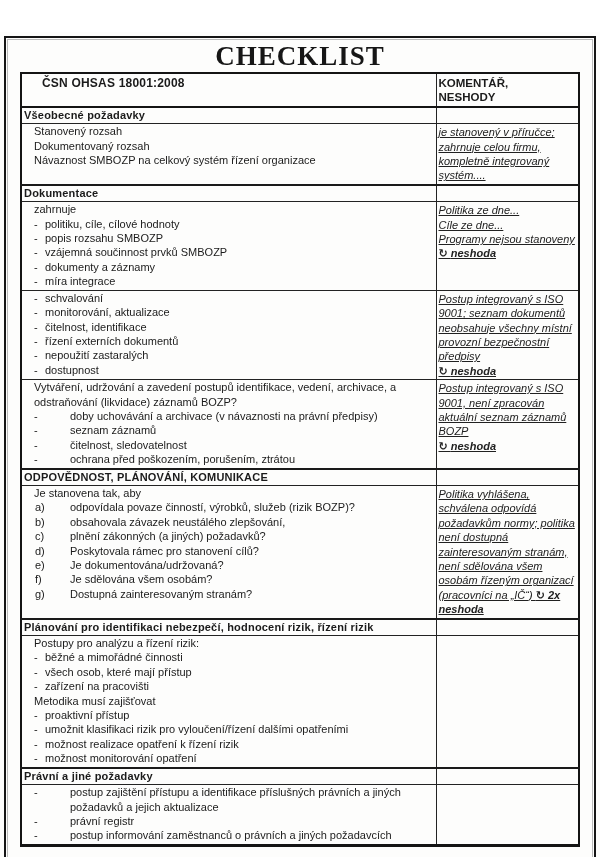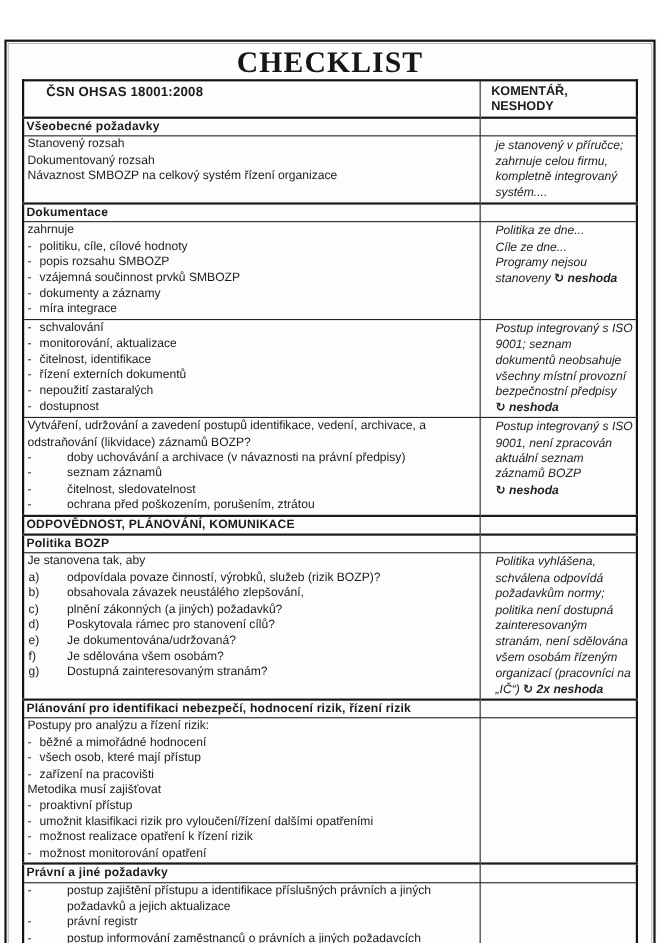--- a/index.html
+++ b/index.html
@@ -68,7 +68,7 @@
     font-size:11.5px;
     white-space:pre-line;
     padding-top:2px;
-    padding-left:10px;
+    padding-left:2px;
   }
   tr.section-row td{
     border-top:2px solid #1a1a1a;

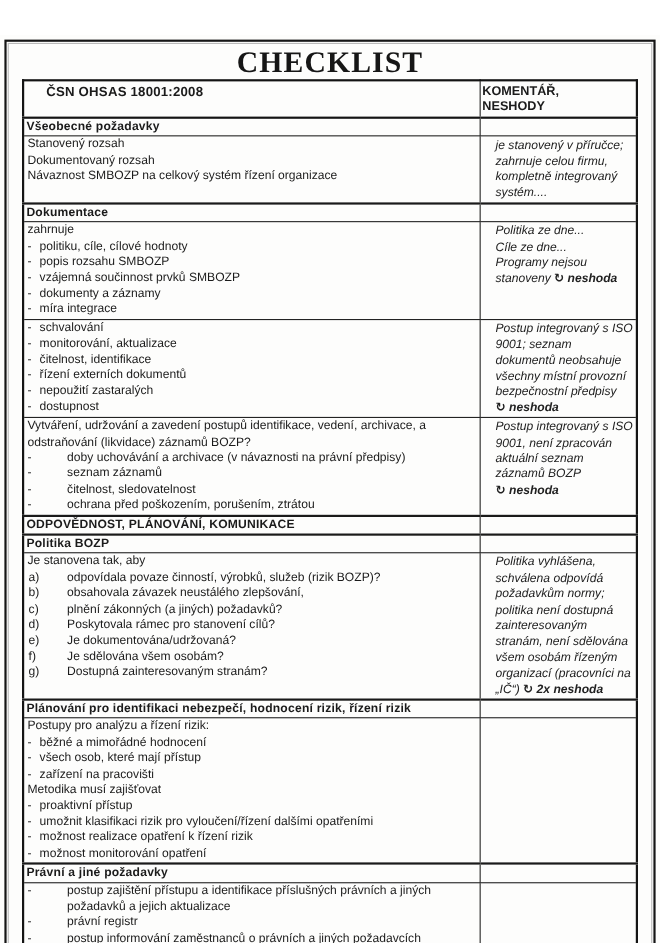--- a/index.html
+++ b/index.html
@@ -75,7 +75,7 @@
     font-weight:700;
   }
   td.section-heading{letter-spacing:0.2px;}
-  td.item-cell{padding-left:1px;}
+  td.item-cell{padding-left:10px;}
   .line{position:relative;padding-left:2px;}
   .line .marker{position:absolute;left:2px;top:0;}
   .line.dash{padding-left:13px;}

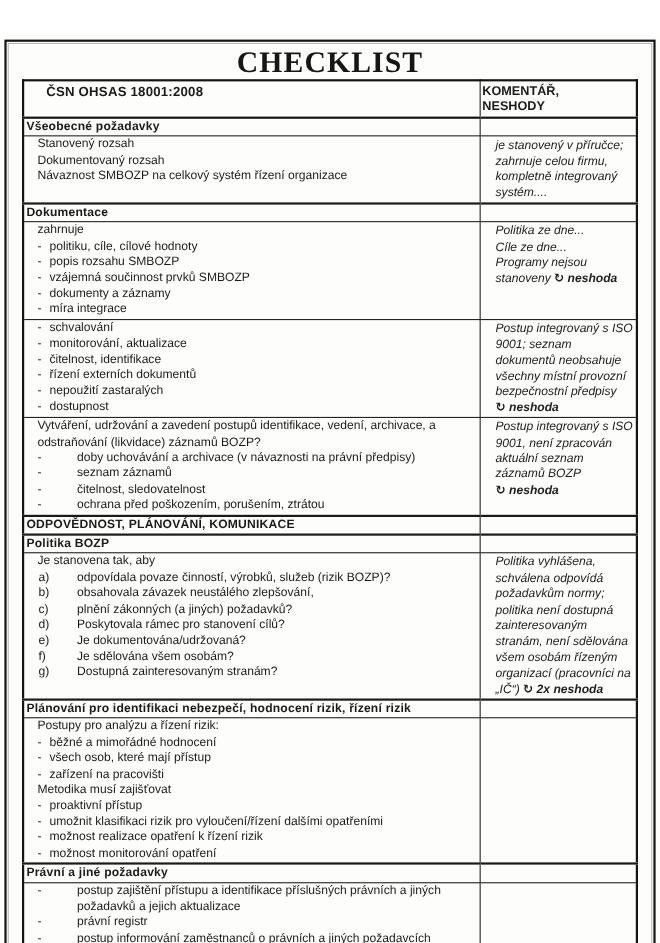--- a/index.html
+++ b/index.html
@@ -84,9 +84,10 @@
   .line.letter .marker{left:3px;}
   td.comment-cell{
     font-style:italic;
-    padding-left:14px;
+    padding-left:2px;
     padding-top:1px;
     color:#212121;
+    text-decoration:underline;
   }
   td.comment-cell .bold{font-weight:700;}
   td.comment-cell .arrow{font-style:normal;font-weight:700;}

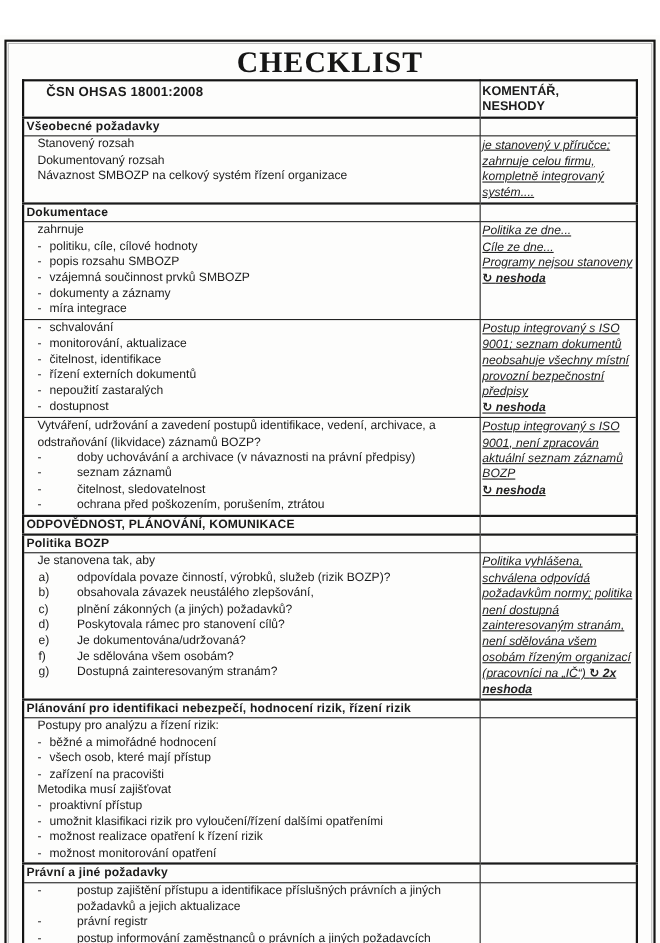--- a/index.html
+++ b/index.html
@@ -162,10 +162,6 @@
             <td class="section-heading">ODPOVĚDNOST, PLÁNOVÁNÍ, KOMUNIKACE</td>
             <td class="section-heading-comment"></td>
           </tr>
-          <tr class="section-row">
-            <td class="section-heading">Politika BOZP</td>
-            <td class="section-heading-comment"></td>
-          </tr>
           <tr class="item-row">
             <td class="item-cell">
               <div class="line plain"><span class="ltext">Je stanovena tak, aby</span></div>

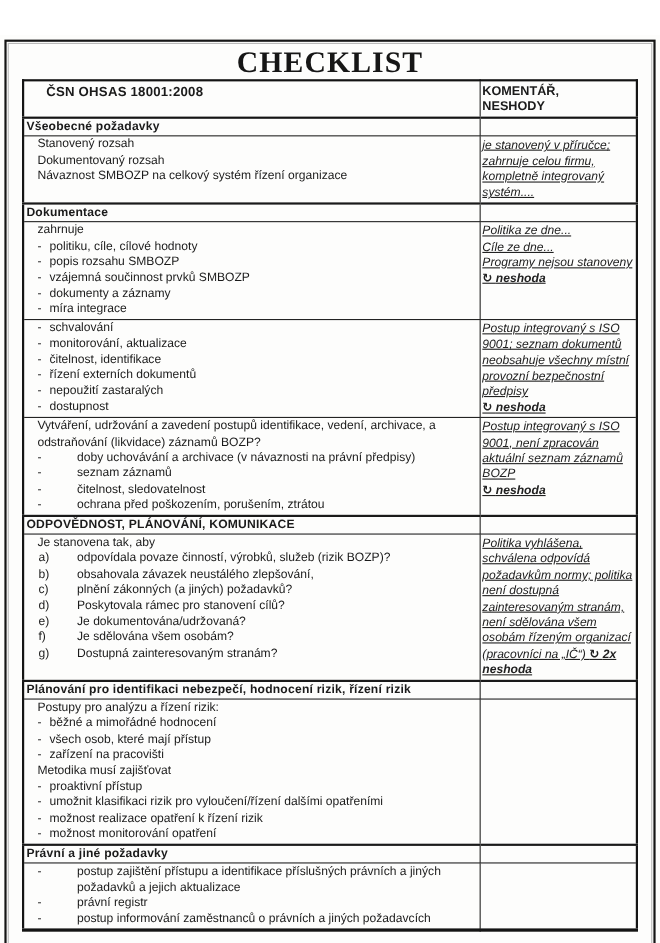--- a/index.html
+++ b/index.html
@@ -182,7 +182,7 @@
           <tr class="item-row">
             <td class="item-cell">
               <div class="line plain"><span class="ltext">Postupy pro analýzu a řízení rizik:</span></div>
-              <div class="line dash"><span class="marker">-</span><span class="ltext">běžné a mimořádné hodnocení</span></div>
+              <div class="line dash"><span class="marker">-</span><span class="ltext">běžné a mimořádné činnosti</span></div>
               <div class="line dash"><span class="marker">-</span><span class="ltext">všech osob, které mají přístup</span></div>
               <div class="line dash"><span class="marker">-</span><span class="ltext">zařízení na pracovišti</span></div>
               <div class="line plain"><span class="ltext">Metodika musí zajišťovat</span></div>

